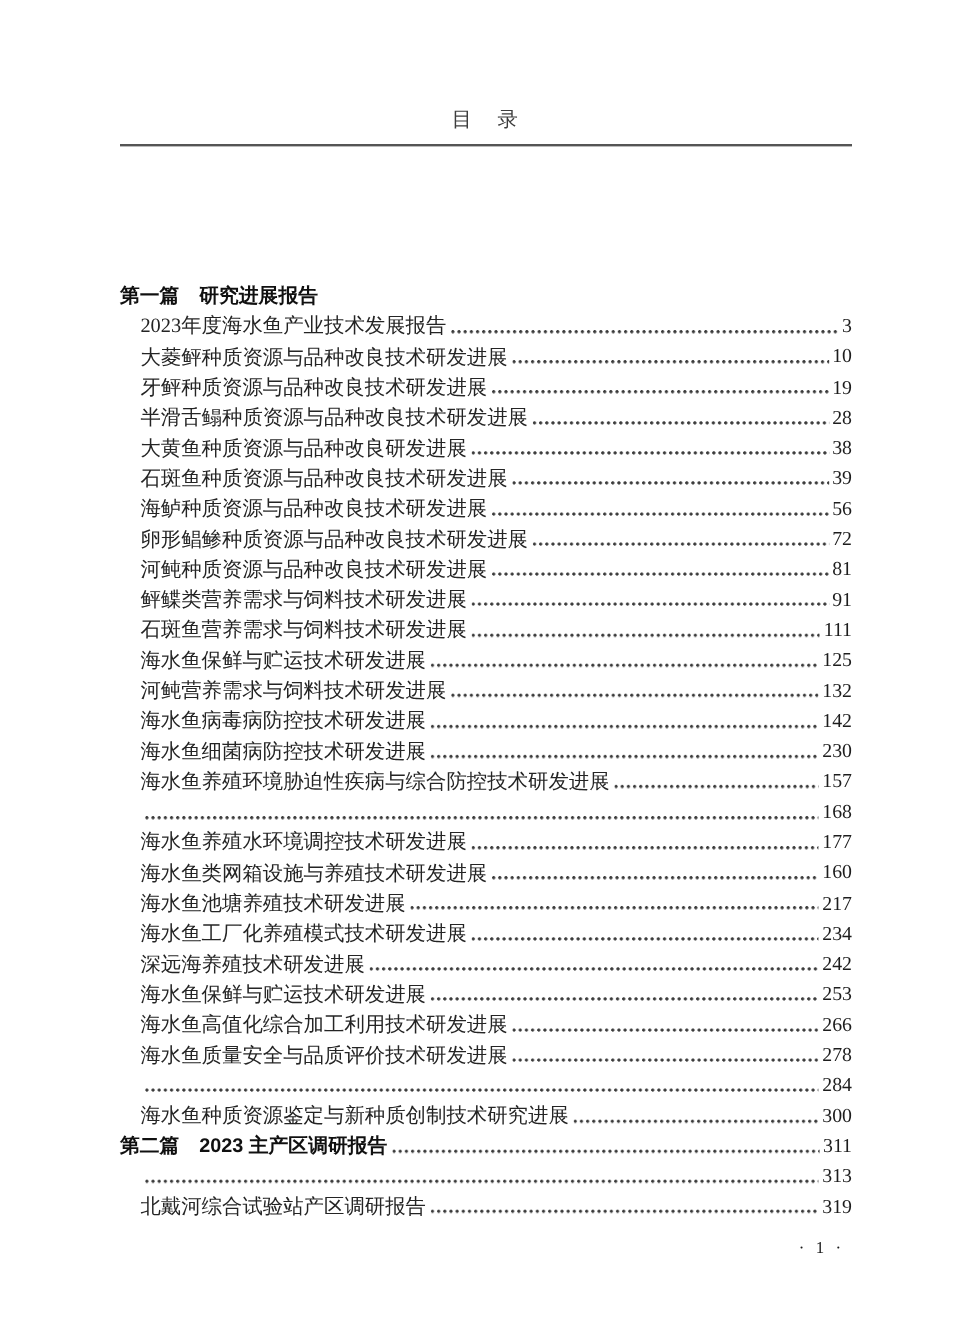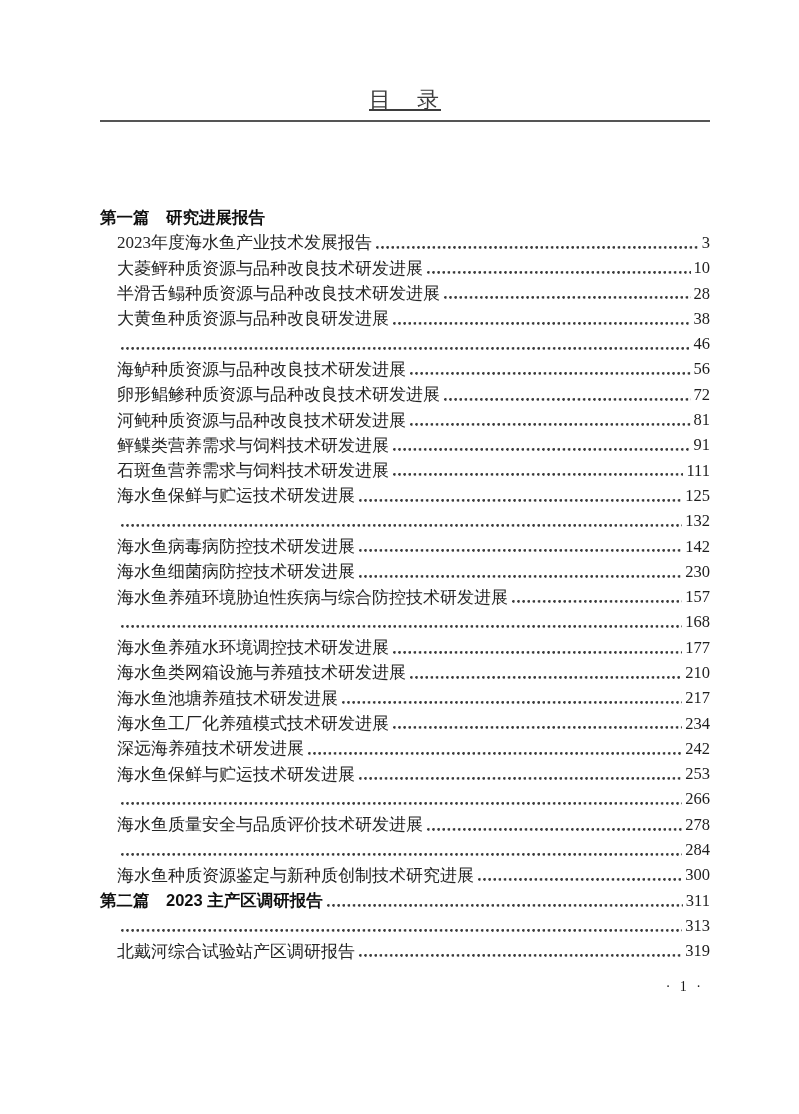--- a/index.html
+++ b/index.html
@@ -22,11 +22,10 @@
   .doc-header { padding-top: 90px; }
   .header-title {
     text-align: center;
-    font-size: 22px;
+    font-size: 17px;
     line-height: 19px;
     letter-spacing: 2px;
     color: #3d3d3d;
-    text-decoration: underline;
   }
   .header-rule {
     margin-top: 11px;

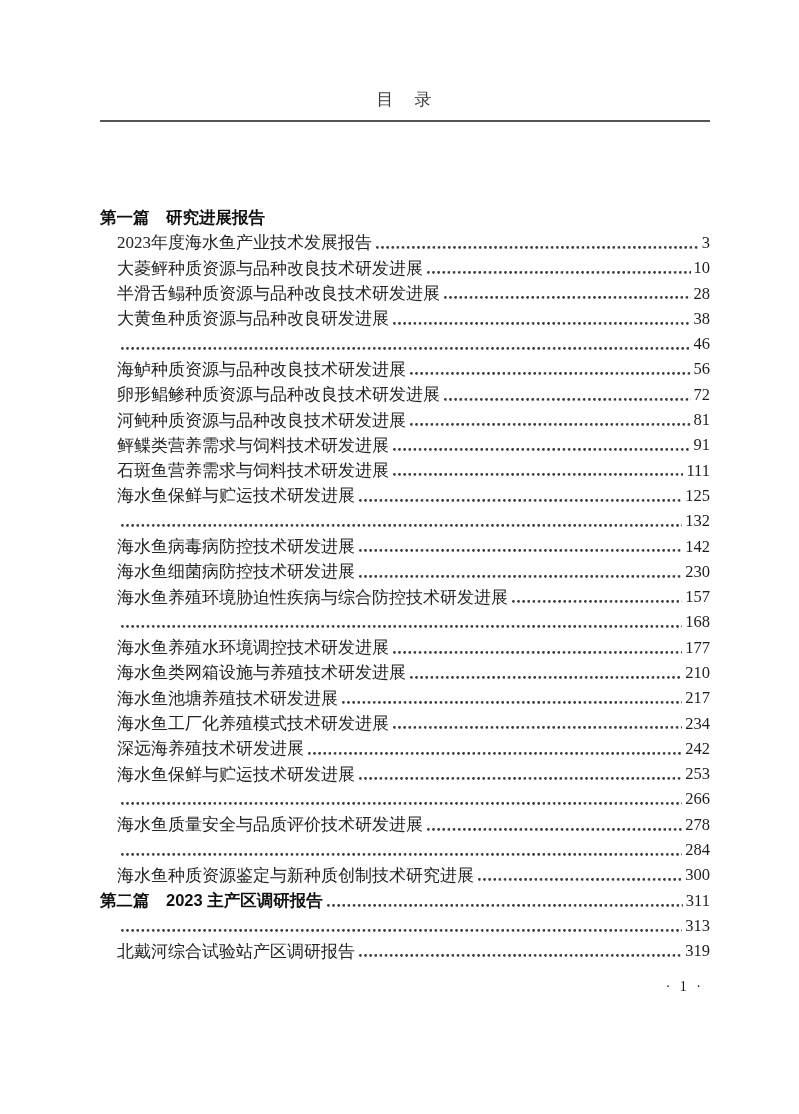--- a/index.html
+++ b/index.html
@@ -32,7 +32,7 @@
     border-bottom: 2px solid #555555;
     height: 0;
   }
-  .toc { margin-top: 83px; }
+  .toc { margin-top: 112px; }
   .toc-row {
     height: 25.3px;
     display: flex;

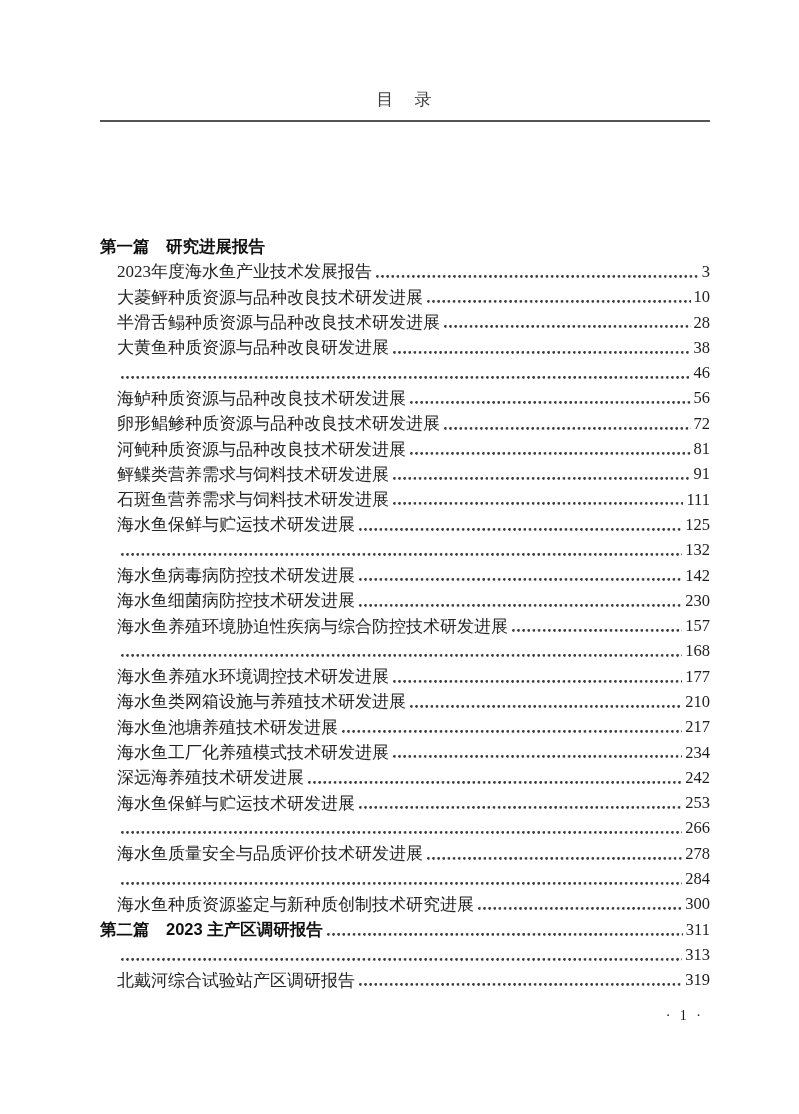--- a/index.html
+++ b/index.html
@@ -101,6 +101,11 @@
         <span class="toc-page">10</span>
       </div>
         <div class="toc-row entry">
+        <span class="toc-title">牙鲆种质资源与品种改良技术研发进展</span>
+        <span class="leader"></span>
+        <span class="toc-page">19</span>
+      </div>
+        <div class="toc-row entry">
         <span class="toc-title">半滑舌鳎种质资源与品种改良技术研发进展</span>
         <span class="leader"></span>
         <span class="toc-page">28</span>

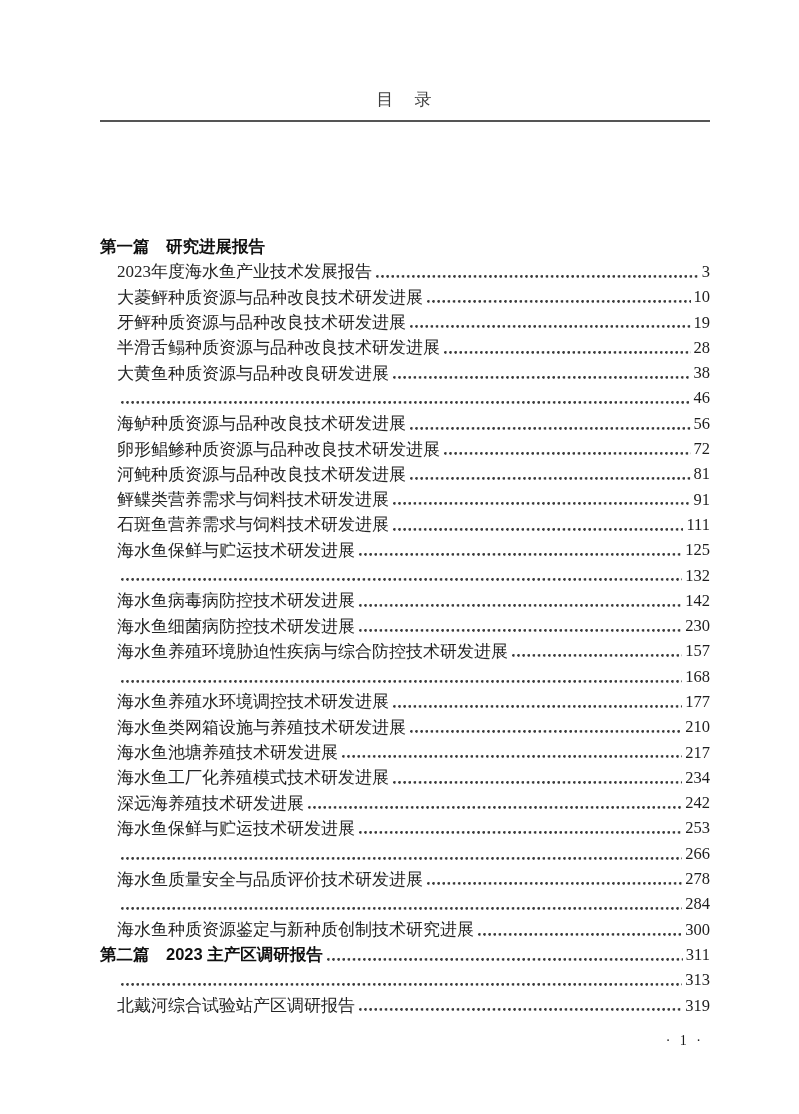--- a/index.html
+++ b/index.html
@@ -116,6 +116,7 @@
         <span class="toc-page">38</span>
       </div>
         <div class="toc-row entry">
+        <span class="toc-title">石斑鱼种质资源与品种改良技术研发进展</span>
         <span class="leader"></span>
         <span class="toc-page">46</span>
       </div>

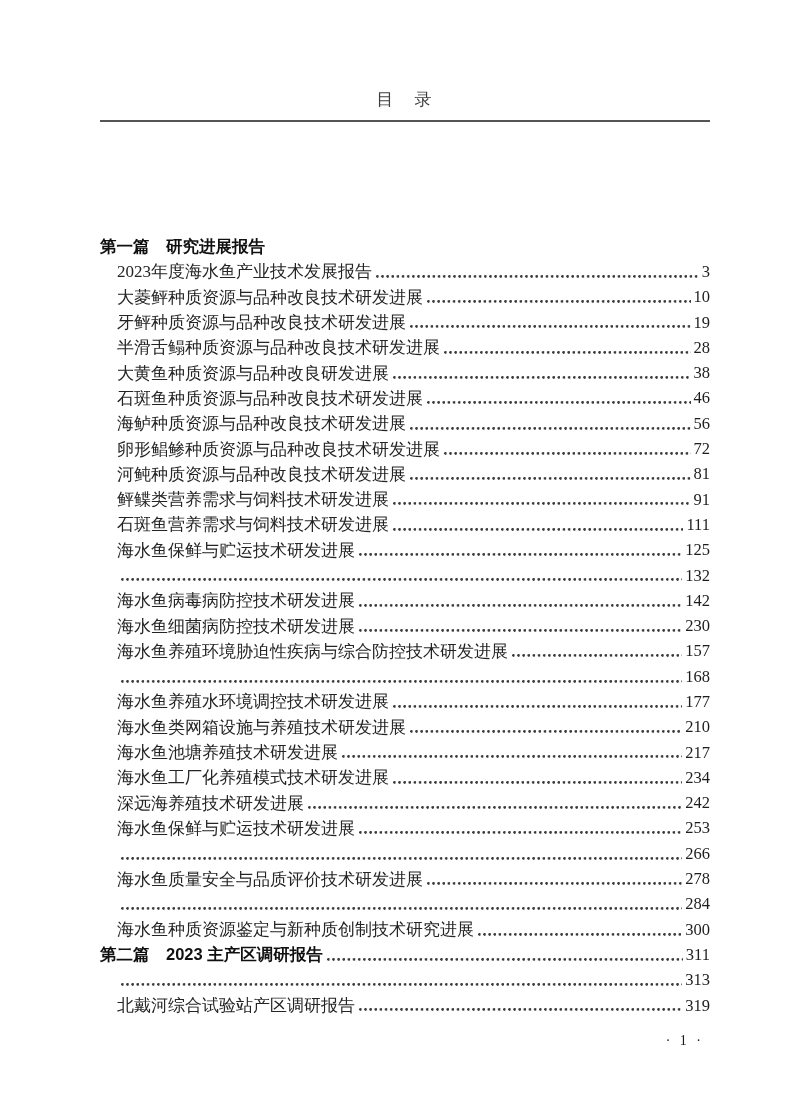--- a/index.html
+++ b/index.html
@@ -118,7 +118,7 @@
         <div class="toc-row entry">
         <span class="toc-title">石斑鱼种质资源与品种改良技术研发进展</span>
         <span class="leader"></span>
-        <span class="toc-page">46</span>
+        <span class="toc-page">39</span>
       </div>
         <div class="toc-row entry">
         <span class="toc-title">海鲈种质资源与品种改良技术研发进展</span>

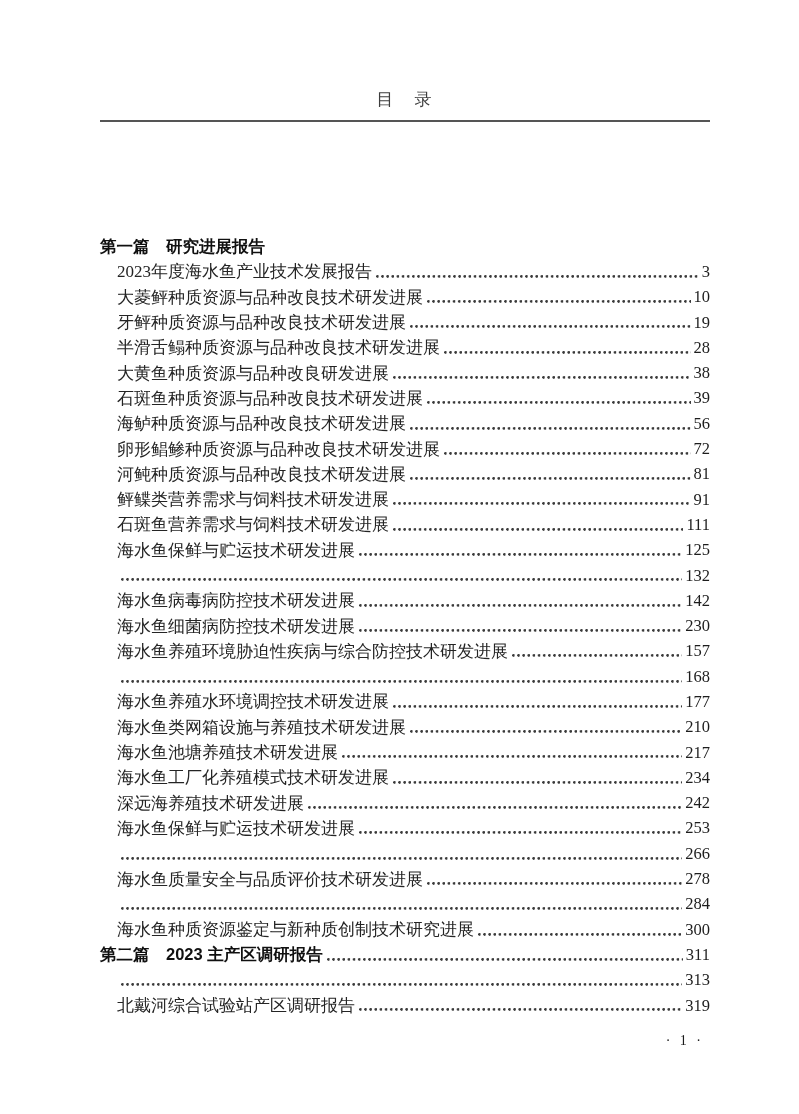--- a/index.html
+++ b/index.html
@@ -151,6 +151,7 @@
         <span class="toc-page">125</span>
       </div>
         <div class="toc-row entry">
+        <span class="toc-title">河鲀营养需求与饲料技术研发进展</span>
         <span class="leader"></span>
         <span class="toc-page">132</span>
       </div>

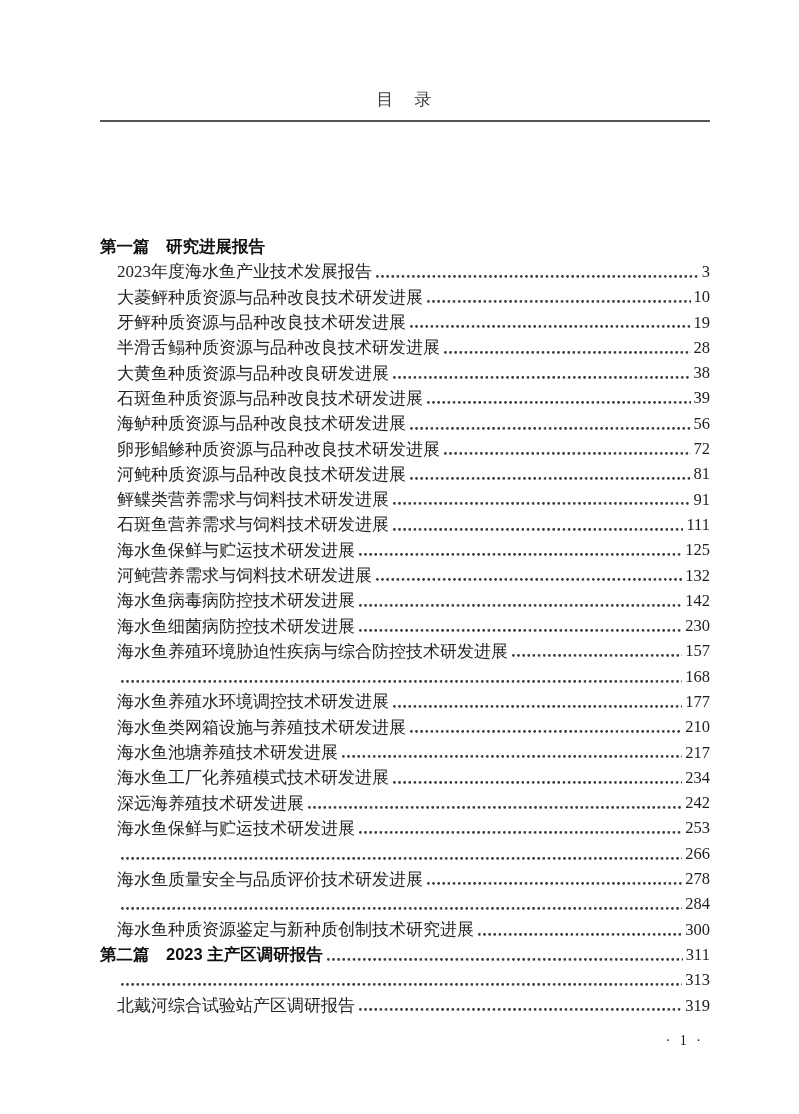--- a/index.html
+++ b/index.html
@@ -182,7 +182,7 @@
         <div class="toc-row entry">
         <span class="toc-title">海水鱼类网箱设施与养殖技术研发进展</span>
         <span class="leader"></span>
-        <span class="toc-page">210</span>
+        <span class="toc-page">160</span>
       </div>
         <div class="toc-row entry">
         <span class="toc-title">海水鱼池塘养殖技术研发进展</span>

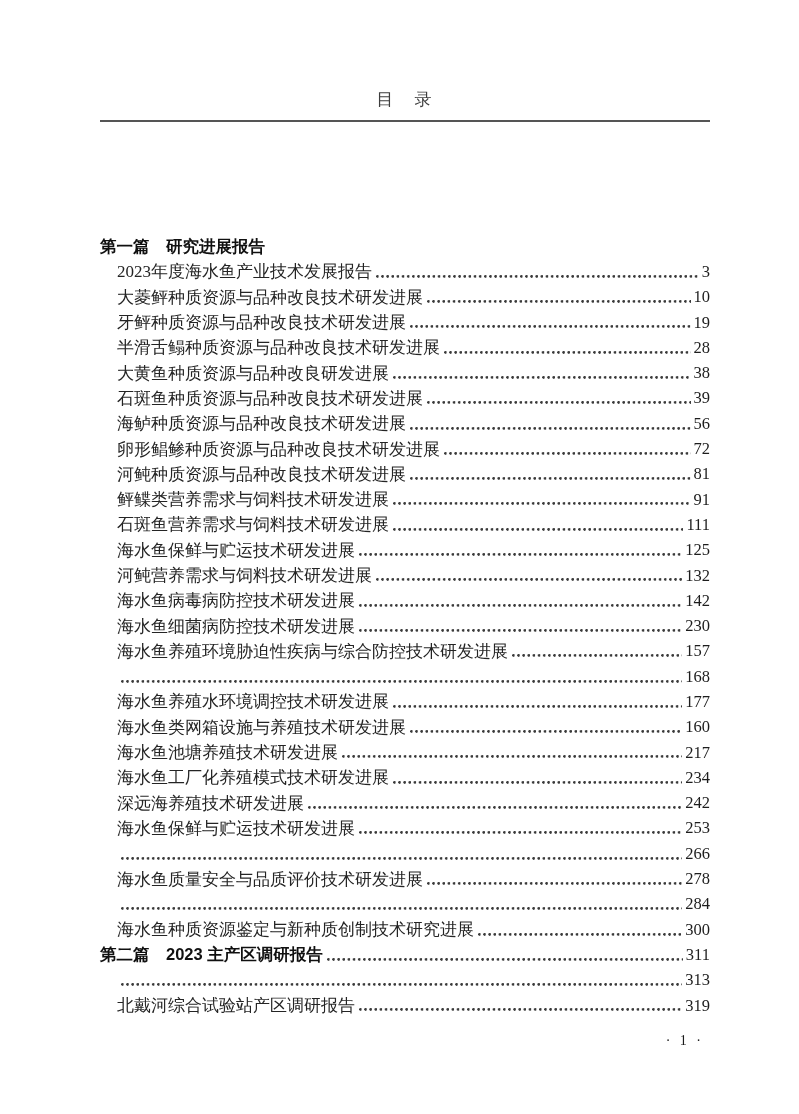--- a/index.html
+++ b/index.html
@@ -205,6 +205,7 @@
         <span class="toc-page">253</span>
       </div>
         <div class="toc-row entry">
+        <span class="toc-title">海水鱼高值化综合加工利用技术研发进展</span>
         <span class="leader"></span>
         <span class="toc-page">266</span>
       </div>

